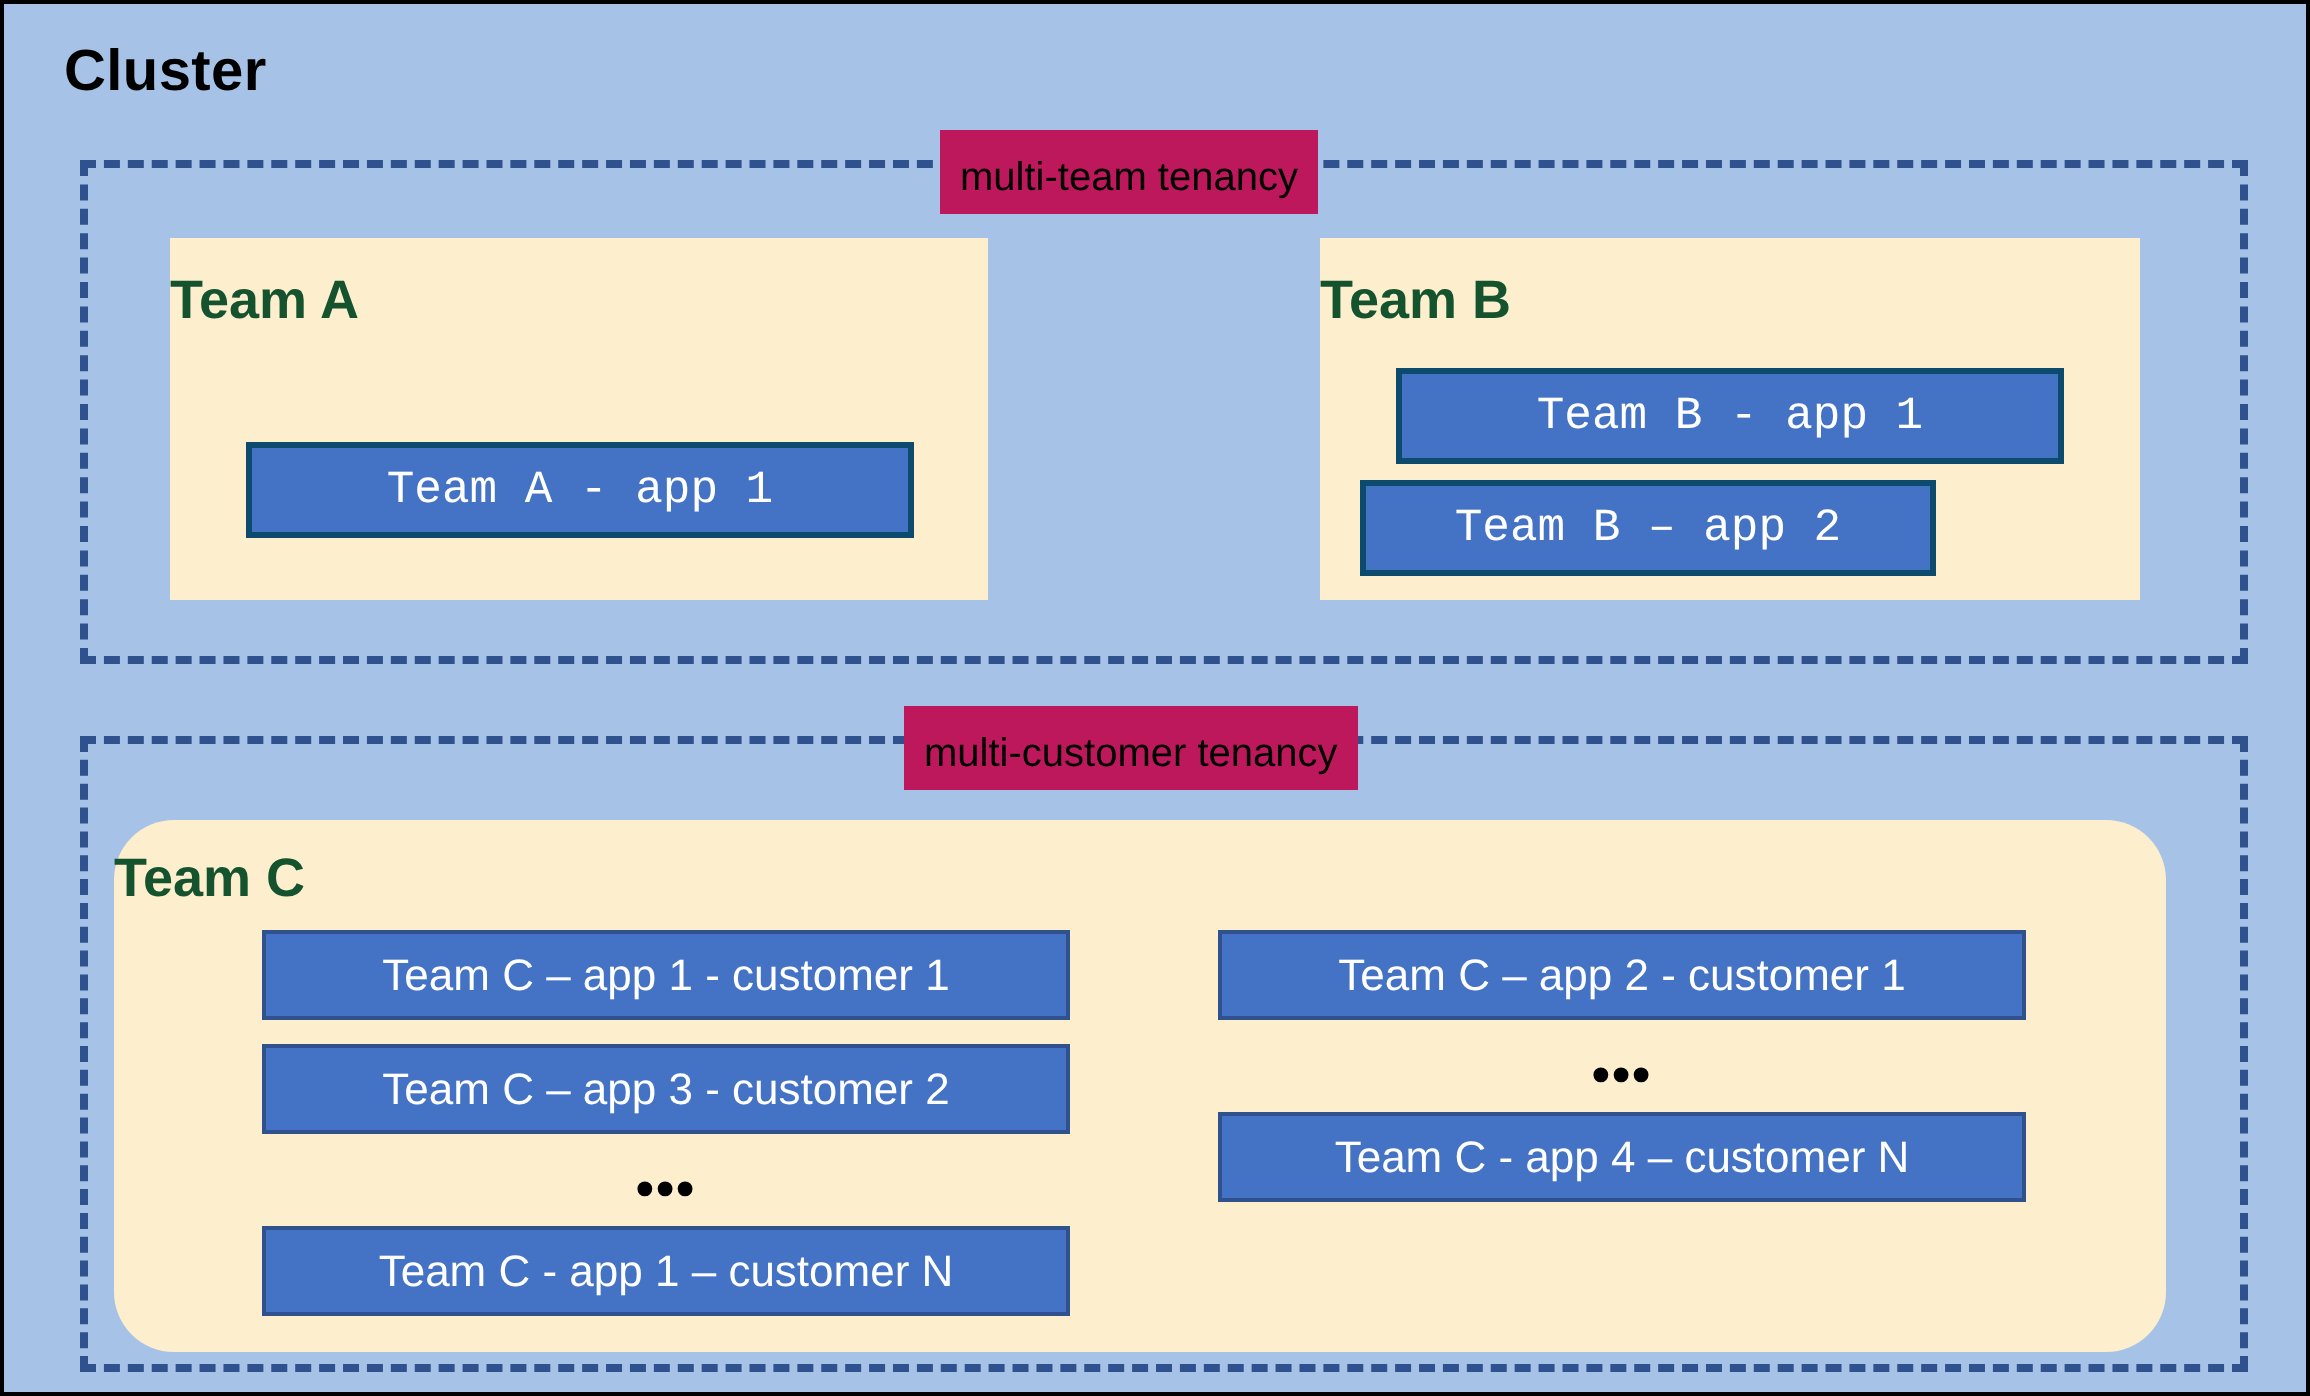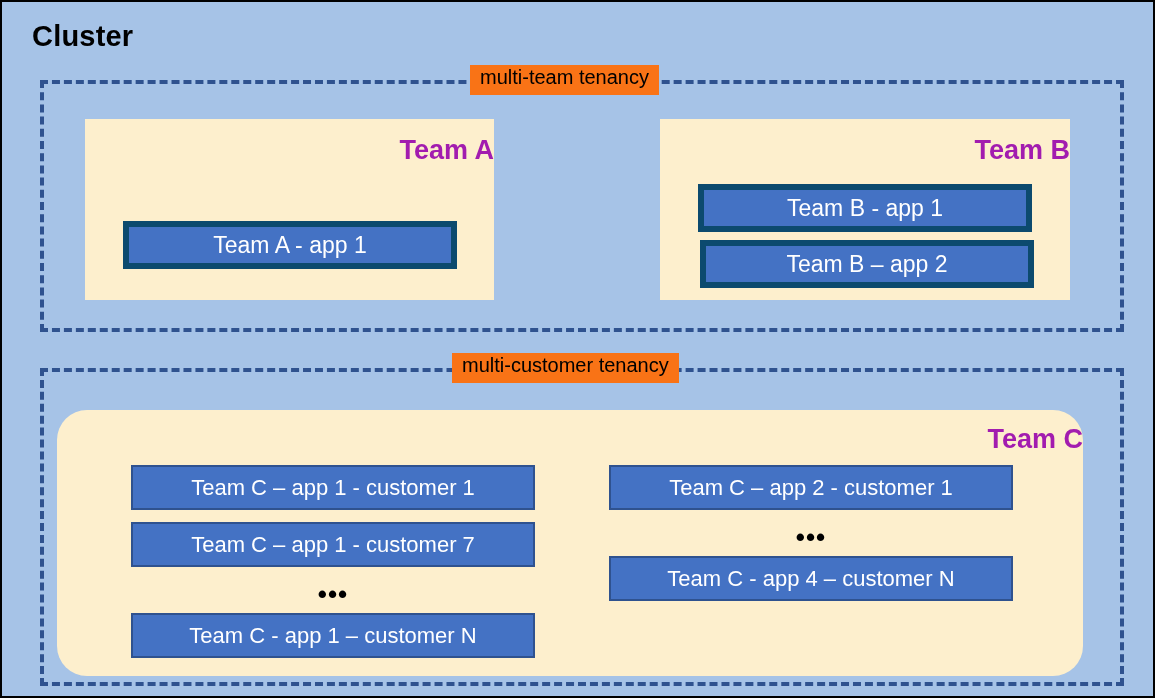--- a/index.html
+++ b/index.html
@@ -53,11 +53,11 @@
   }
   .zone-label {
     position: absolute;
-    background: #f97316;
+    background: #be185d;
     color: #000000;
     font-size: 20px;
     line-height: 1.25;
-    padding: 0 10px 5px 10px;
+    padding: 12px 10px 5px 10px;
     white-space: nowrap;
     z-index: 5;
   }

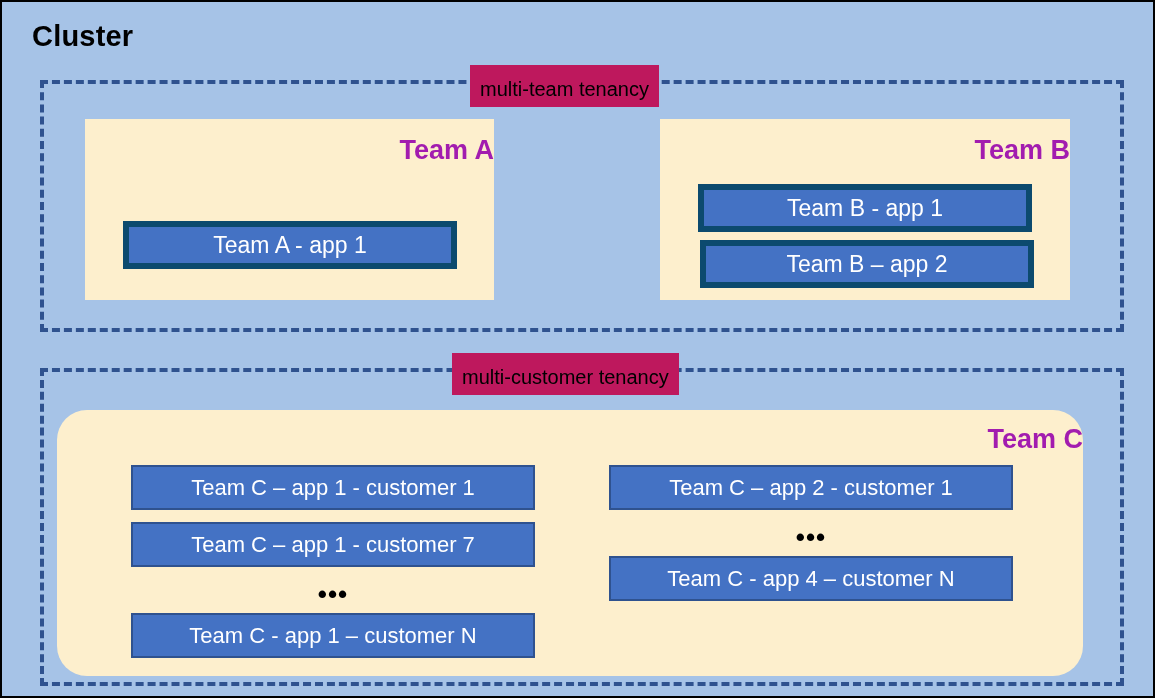--- a/index.html
+++ b/index.html
@@ -99,10 +99,10 @@
     position: absolute;
     left: 0;
     right: 0;
-    text-align: right;
+    text-align: left;
     font-size: 27px;
     font-weight: bold;
-    color: #a21caf;
+    color: #14532d;
     white-space: nowrap;
   }
   #team-a-box .team-title,

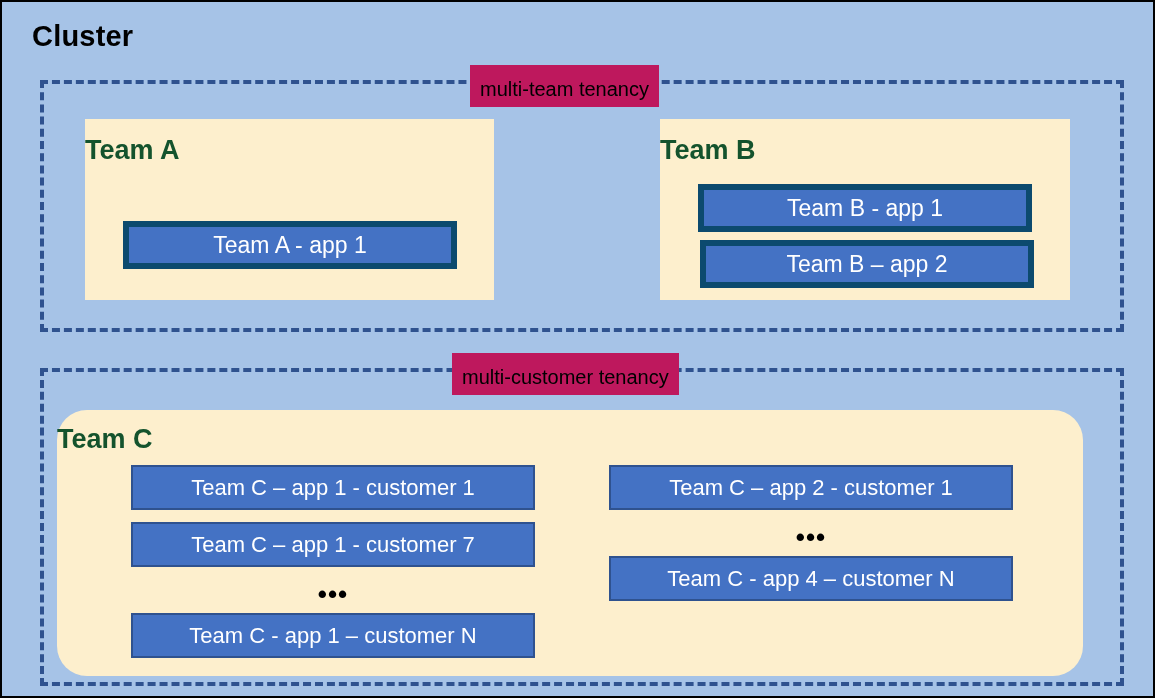--- a/index.html
+++ b/index.html
@@ -113,7 +113,7 @@
   .app-chip {
     position: absolute;
     background: #4472C4;
-    border: 6px solid #0c4a6e;
+    border: 3px solid #0c4a6e;
     box-sizing: border-box;
     color: #FFFFFF;
     font-size: 23px;
@@ -122,6 +122,7 @@
     justify-content: center;
     white-space: nowrap;
     text-align: center;
+    font-family: Liberation Mono, monospace;
   }
 
   

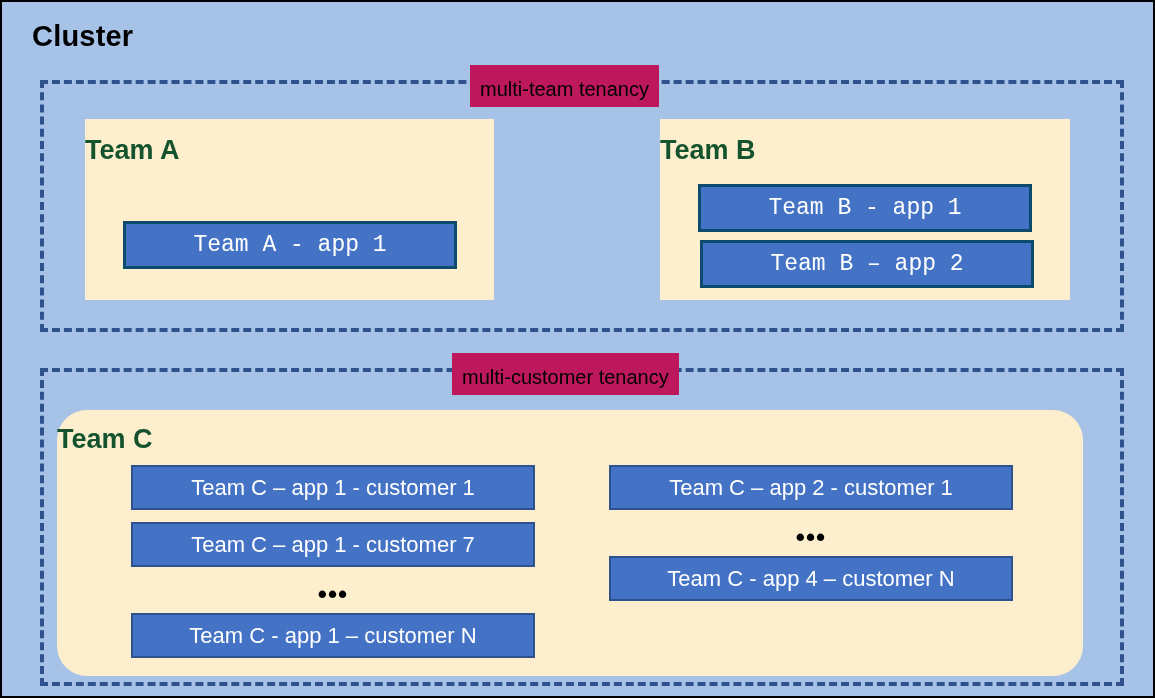--- a/index.html
+++ b/index.html
@@ -141,9 +141,9 @@
     height: 48px;
   }
   #team-b-app-2 {
-    left: 40px;
+    left: 20px;
     top: 121px;
-    width: 334px;
+    width: 288px;
     height: 48px;
   }
 

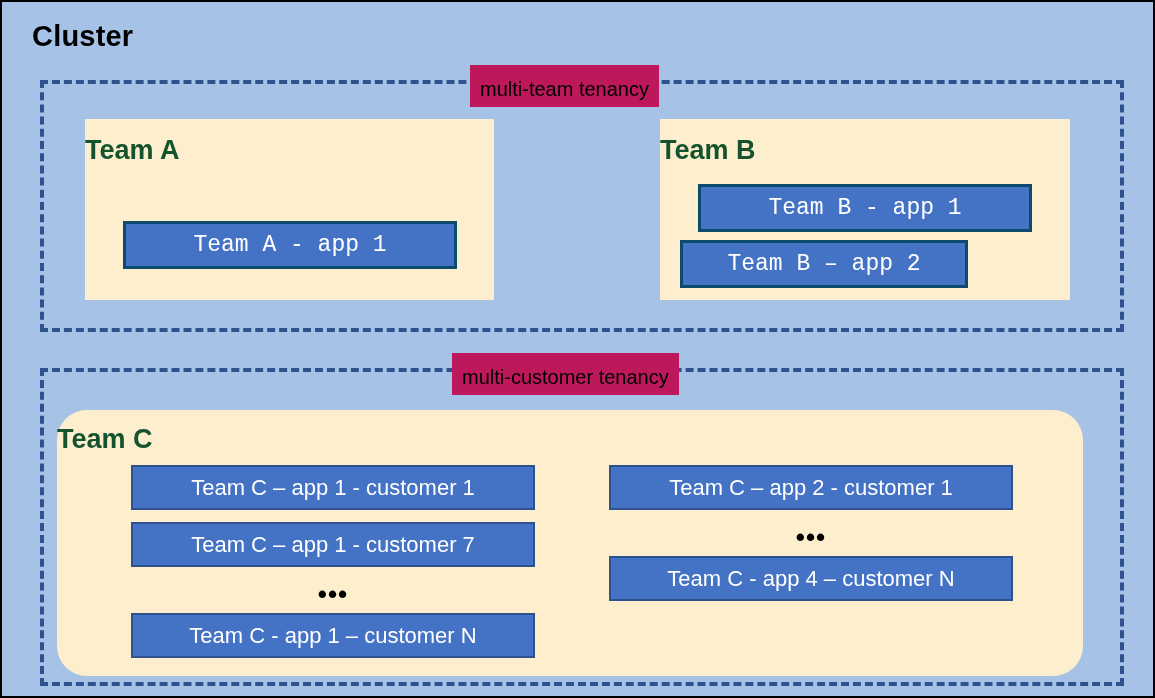--- a/index.html
+++ b/index.html
@@ -216,7 +216,7 @@
 
     <div class="team-c-col" id="team-c-col-left">
       <div class="team-c-chip">Team C – app 1 - customer 1</div>
-      <div class="team-c-chip">Team C – app 1 - customer 7</div>
+      <div class="team-c-chip">Team C – app 3 - customer 2</div>
       <div class="ellipsis-row">•••</div>
       <div class="team-c-chip">Team C - app 1 – customer N</div>
     </div>

